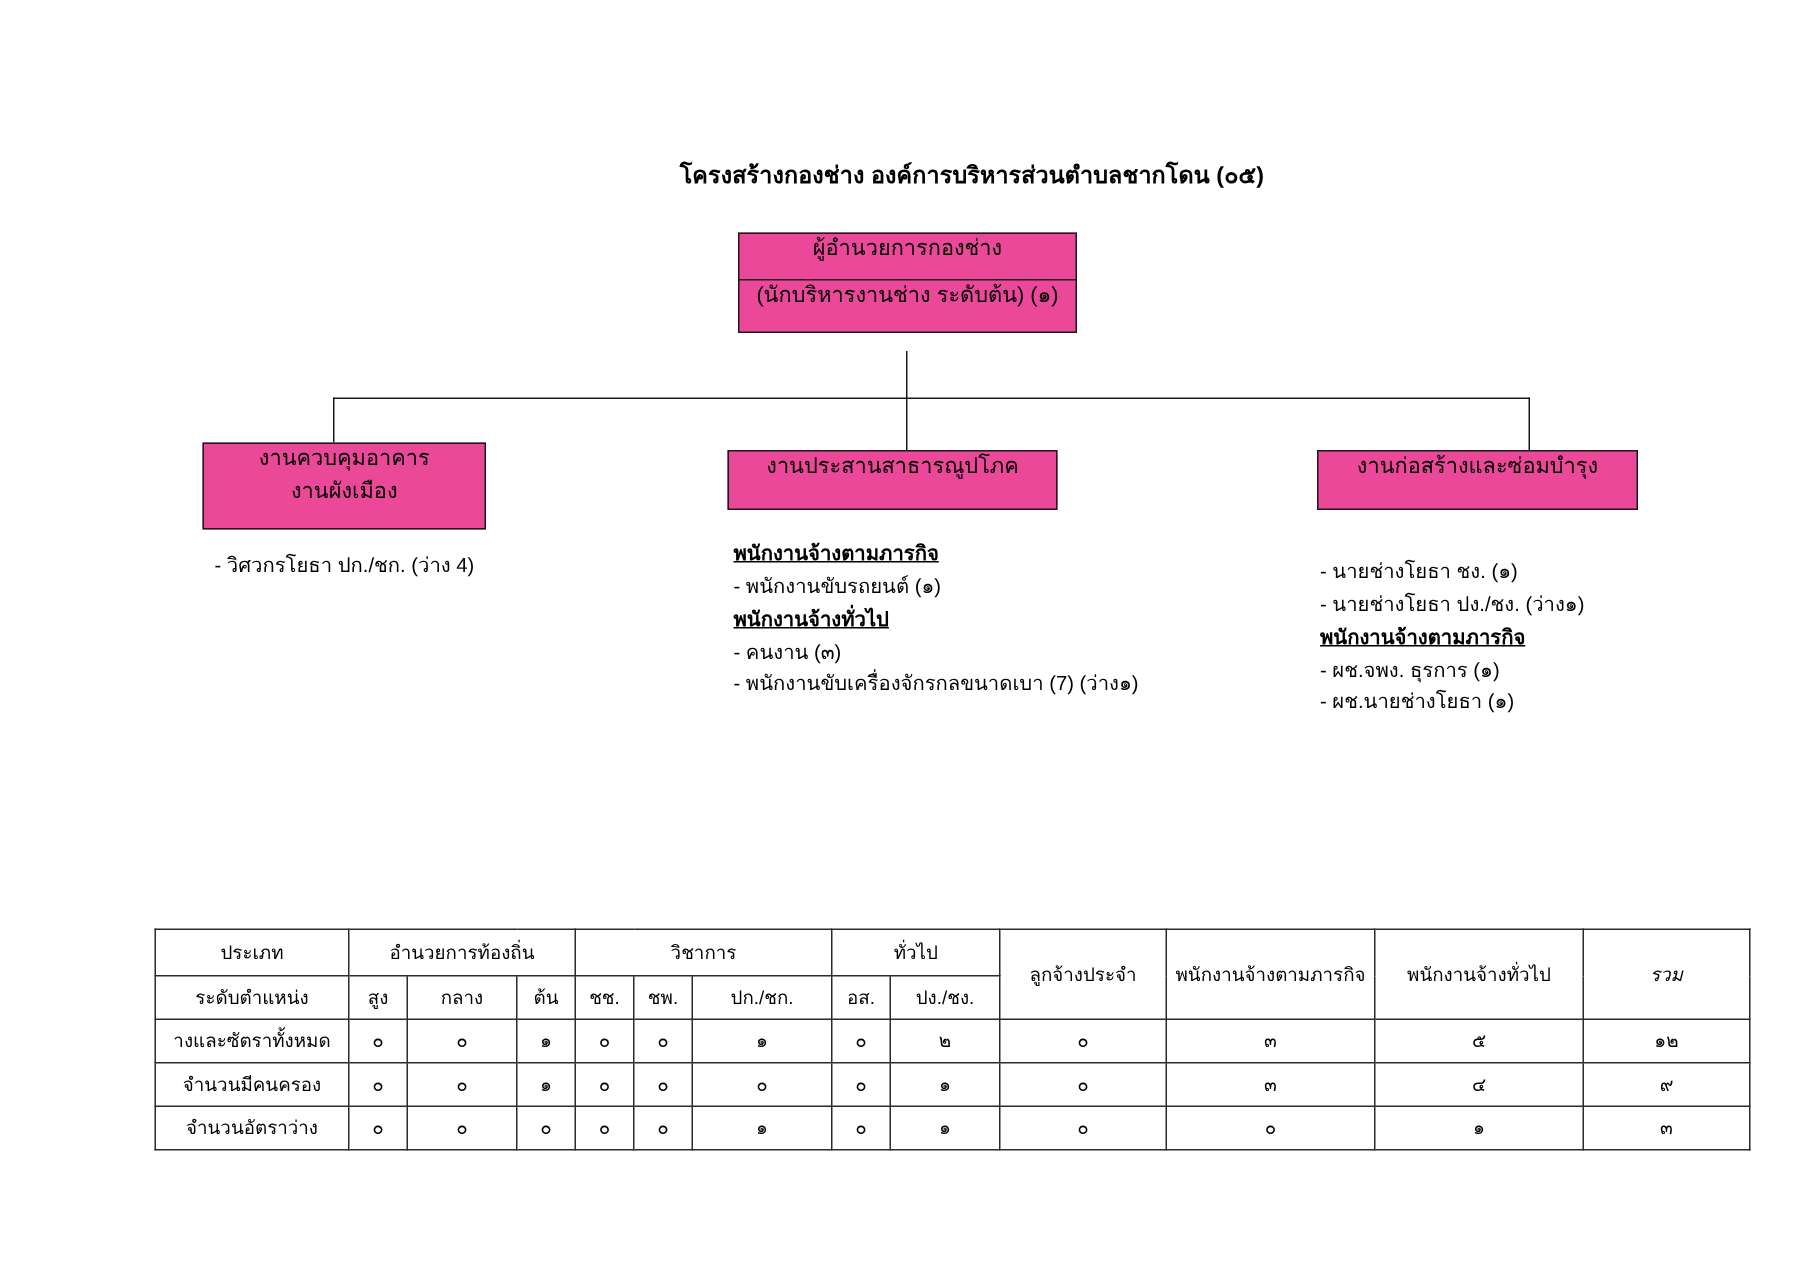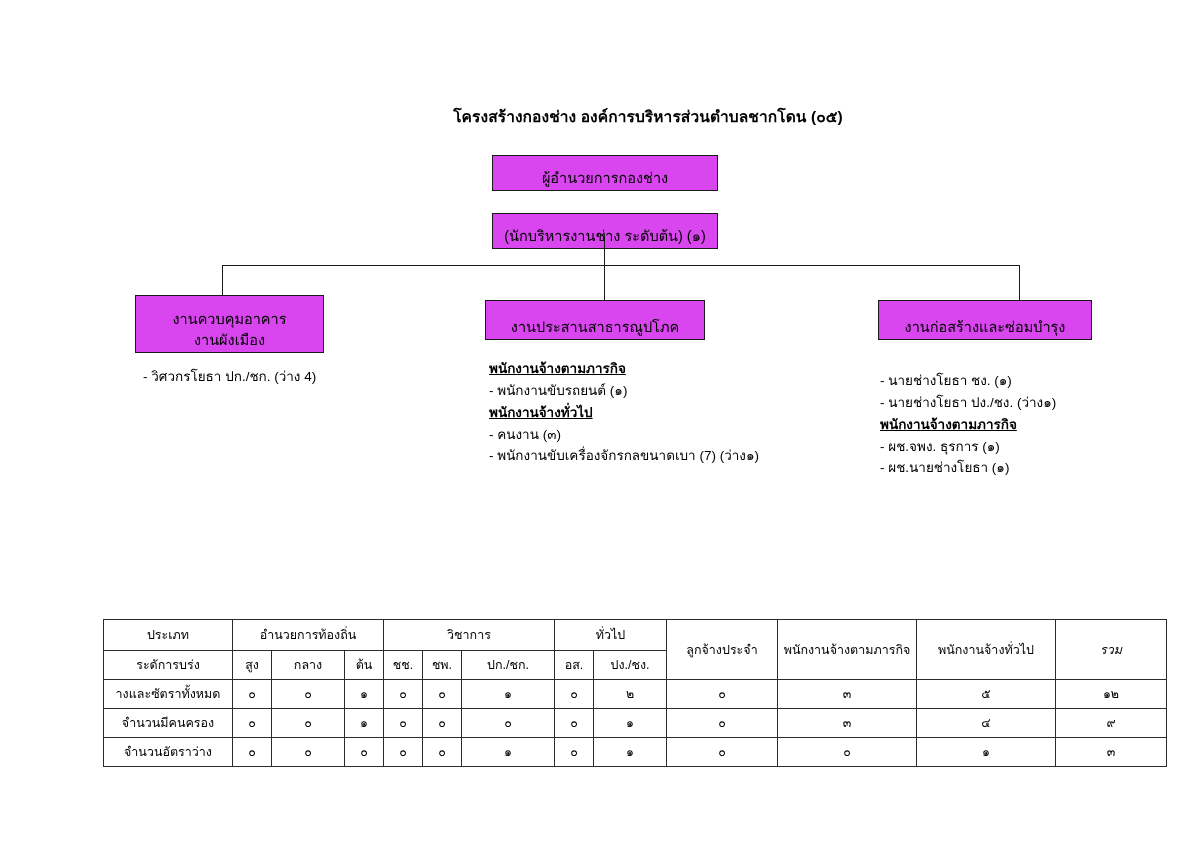--- a/index.html
+++ b/index.html
@@ -26,8 +26,8 @@
   .box{
     position:absolute;
     border:1.4px solid #1a1a1a;
-    background:#d946ef;
-    display:flex;align-items:flex-end;justify-content:center;
+    background:#ec4899;
+    display:flex;align-items:flex-start;justify-content:center;
     text-align:center;
     font-size:14.5px;
     line-height:1.5;

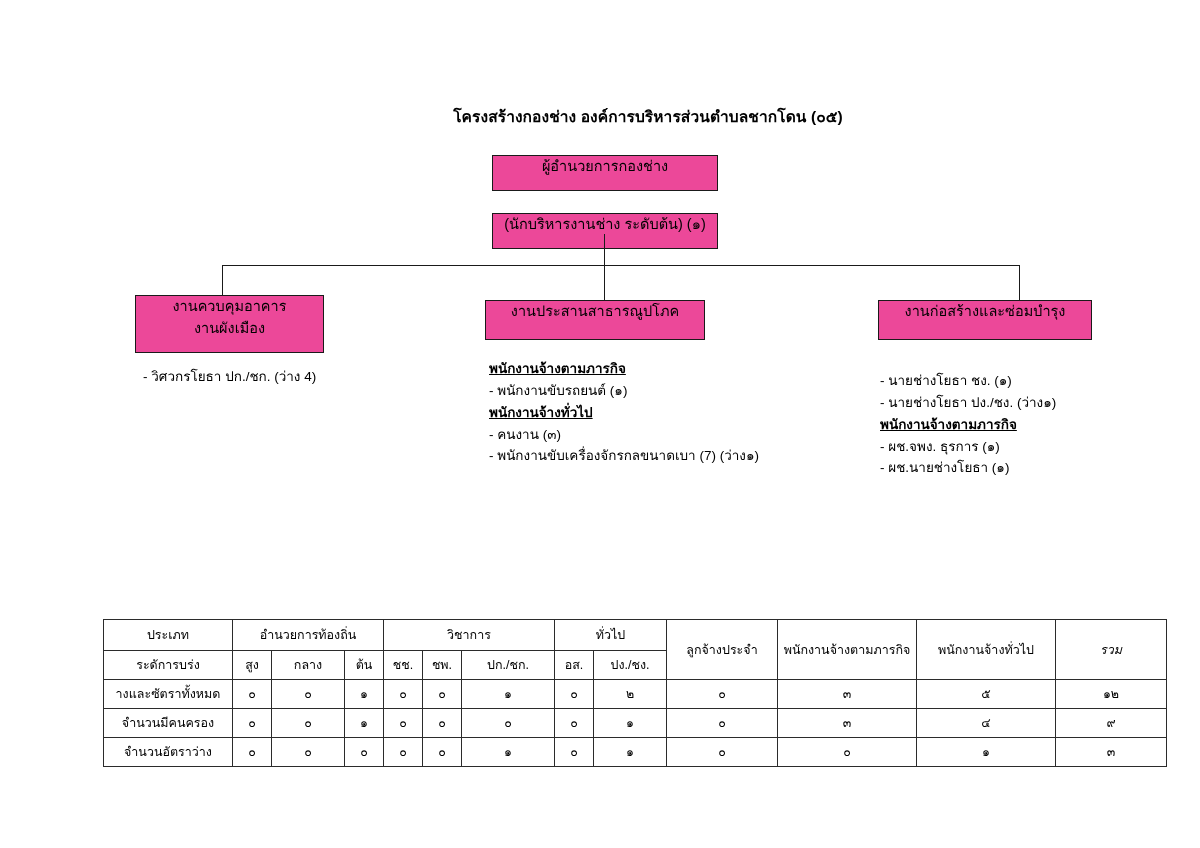--- a/index.html
+++ b/index.html
@@ -34,7 +34,7 @@
     box-sizing:border-box;
   }
   #box-director{left:492px;top:155px;width:226px;height:36px;}
-  #box-director-level{left:492px;top:213px;width:226px;height:36px;}
+  #box-director-level{left:492px;top:186px;width:226px;height:36px;}
   #box-building{left:135px;top:295px;width:189px;height:58px;}
   #box-utility{left:485px;top:300px;width:220px;height:40px;}
   #box-construction{left:878px;top:300px;width:214px;height:40px;}

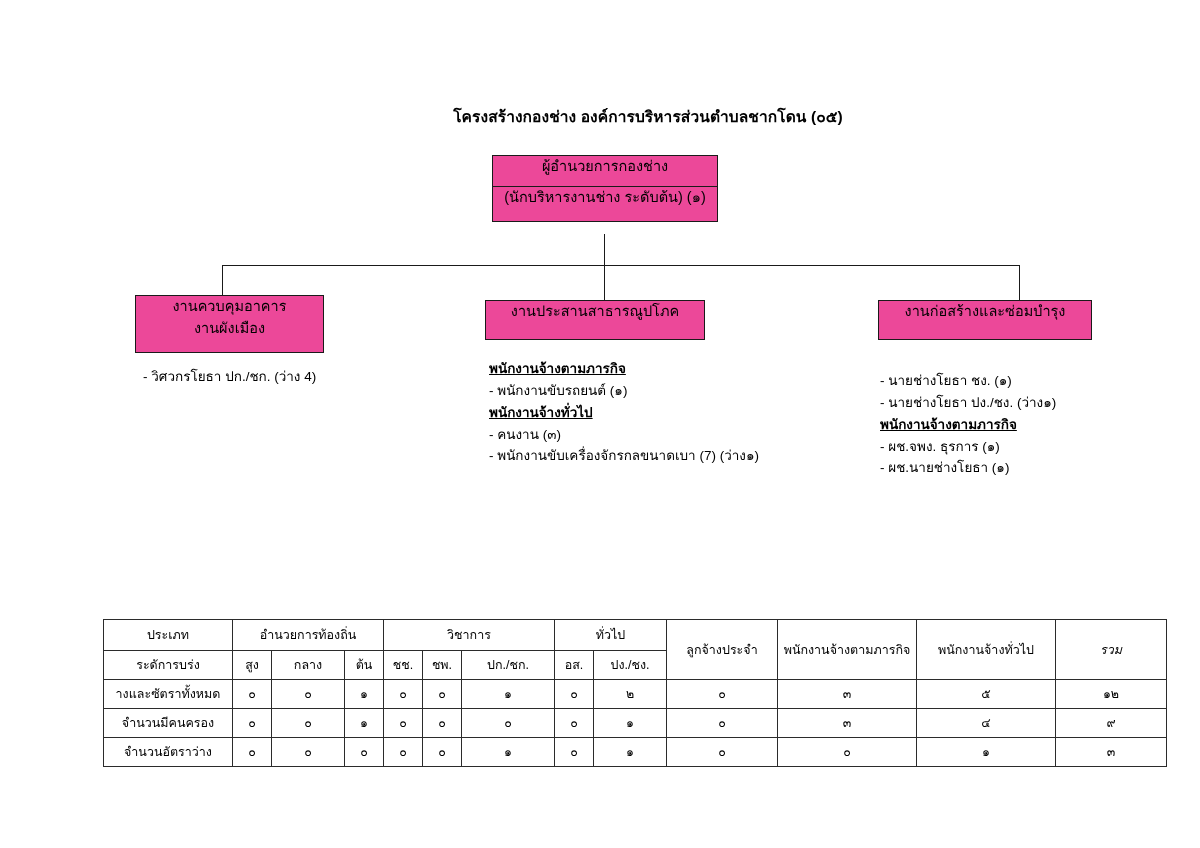--- a/index.html
+++ b/index.html
@@ -153,7 +153,7 @@
             <th rowspan="2" class="c-tot">รวม</th>
           </tr>
         <tr id="hdr-row-2">
-            <th>ระดัการบร่ง</th>
+            <th>ระดับตำแหน่ง</th>
             <th class="c-sm">สูง</th>
             <th class="c-md">กลาง</th>
             <th class="c-sm">ต้น</th>

